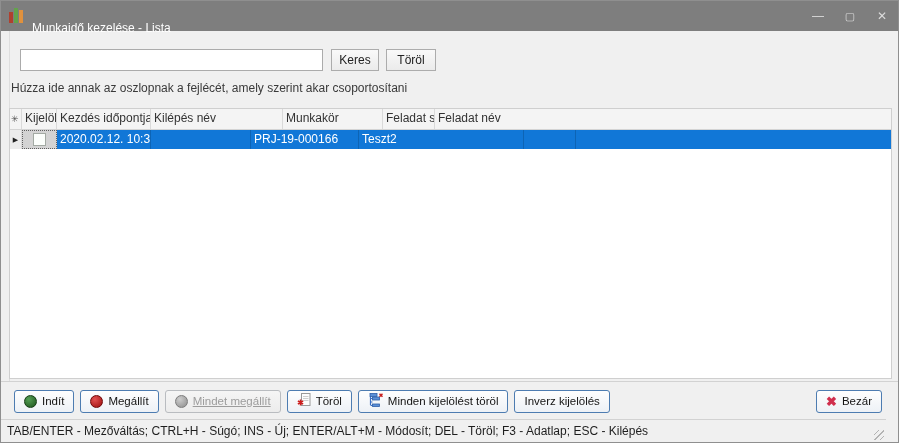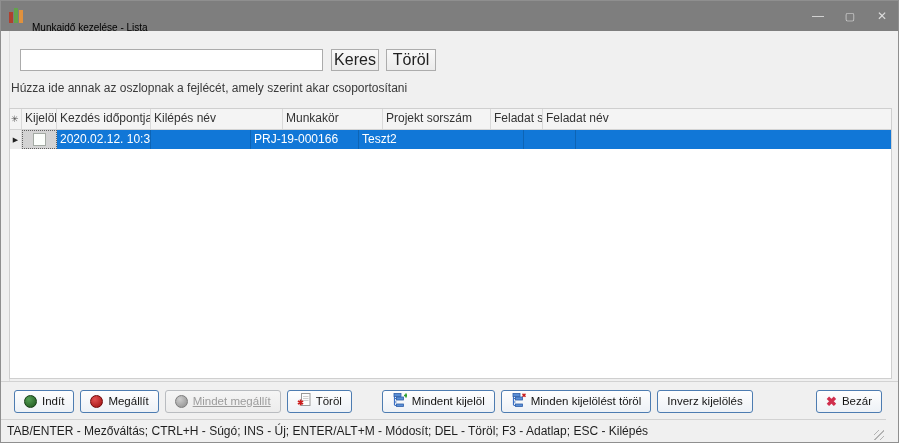--- a/index.html
+++ b/index.html
@@ -13,7 +13,7 @@
   .app-icon .b1{left:0;height:11px;background:#b0402e;}
   .app-icon .b2{left:5px;height:15px;background:#63a24c;}
   .app-icon .b3{left:10px;height:13px;background:#e0913d;}
-  .title-text{color:#000000;font-size:10px;margin-top:23px;}
+  .title-text{color:#ffffff;font-size:12px;margin-top:23px;}
   .win-controls{margin-left:auto;display:flex;height:100%;align-items:stretch;}
   .win-btn{width:32px;display:flex;align-items:center;justify-content:center;color:#dcdcdc;font-size:12px;cursor:default;}
   .win-btn.max{font-size:11px;}

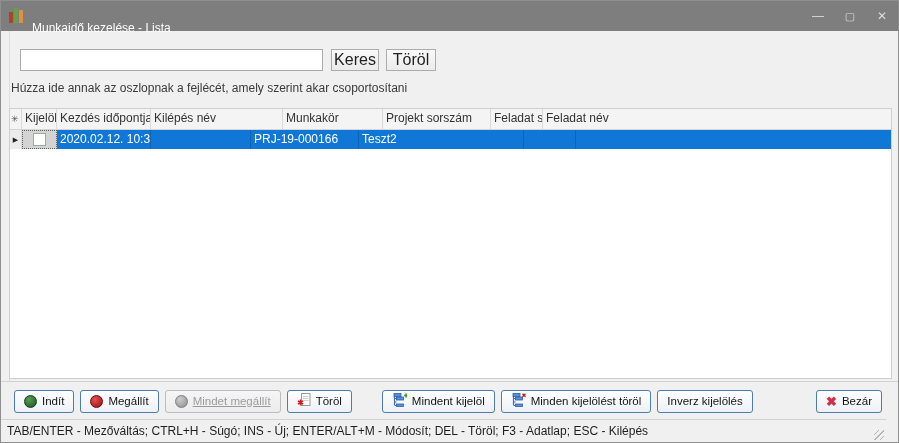--- a/index.html
+++ b/index.html
@@ -23,7 +23,7 @@
 
   
   .search-input{position:absolute;left:19px;top:48px;width:303px;height:22px;box-sizing:border-box;border:1px solid #ababab;background:#fff;font:12px "Liberation Sans",sans-serif;padding:0 4px;z-index:2;}
-  .tbtn{position:absolute;top:48px;height:22px;box-sizing:border-box;border:1px solid #acacac;background:linear-gradient(#f9f9f9,#ebebeb);font-size:16px;color:#222;display:flex;align-items:center;justify-content:center;z-index:2;cursor:default;}
+  .tbtn{position:absolute;top:48px;height:22px;box-sizing:border-box;border:1px solid #acacac;background:linear-gradient(#f9f9f9,#ebebeb);font-size:12px;color:#222;display:flex;align-items:center;justify-content:center;z-index:2;cursor:default;}
   .tbtn.keres{left:330px;width:48px;}
   .tbtn.torol{left:385px;width:50px;}
 

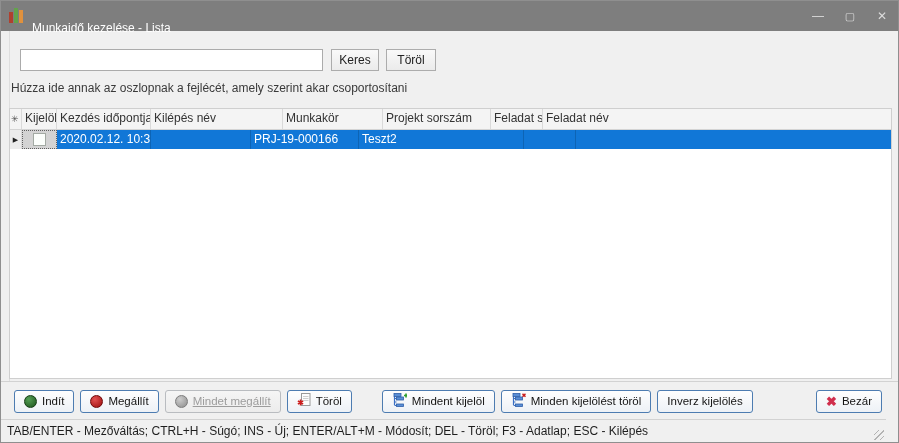--- a/index.html
+++ b/index.html
@@ -102,7 +102,6 @@
       <div class="hcell w-c1">Kezdés időpontja</div>
       <div class="hcell w-c2">Kilépés név</div>
       <div class="hcell w-c3">Munkakör</div>
-      <div class="hcell w-c4">Projekt sorszám</div>
       <div class="hcell w-c6">Feladat sor</div>
       <div class="hcell w-c7">Feladat név</div>
     </div>

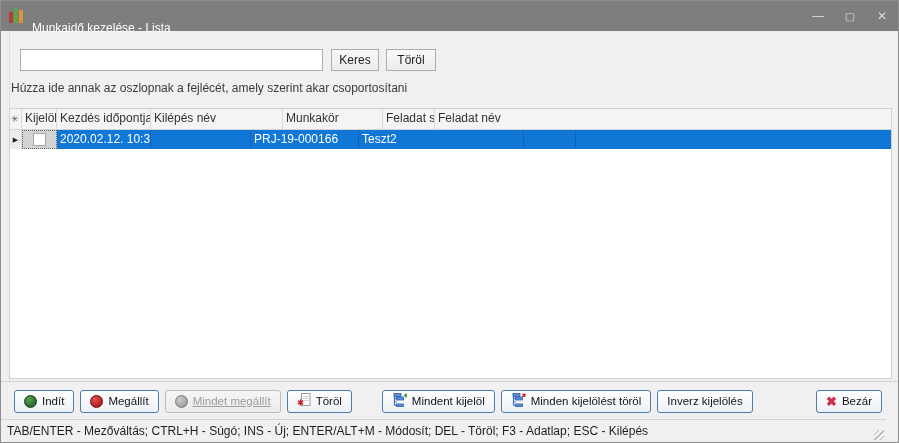--- a/index.html
+++ b/index.html
@@ -144,18 +144,6 @@
       </span>
       <span>Töröl</span>
     </button>
-    <button class="btn grp-gap">
-      <span class="ic">
-        <svg width="15" height="14" viewBox="0 0 15 14">
-          <path d="M2.5 3v9 M2.5 5.5h2 M2.5 9h2 M2.5 12.5h2" stroke="#3a6fc4" stroke-width="1.2" fill="none"></path>
-          <rect x="4.5" y="4" width="7" height="3" fill="#5b8fd6" stroke="#2d5ea8" stroke-width="0.8"></rect>
-          <rect x="4.5" y="11" width="7" height="2.5" fill="#5b8fd6" stroke="#2d5ea8" stroke-width="0.8"></rect>
-          <rect x="2" y="0.5" width="7" height="3" fill="#5b8fd6" stroke="#2d5ea8" stroke-width="0.8"></rect>
-          <path d="M12 2.5h4 M14 0.5v4" stroke="#2e9e2e" stroke-width="1.6" fill="none"></path>
-        </svg>
-      </span>
-      <span>Mindent kijelöl</span>
-    </button>
     <button class="btn">
       <span class="ic">
         <svg width="15" height="14" viewBox="0 0 15 14">

